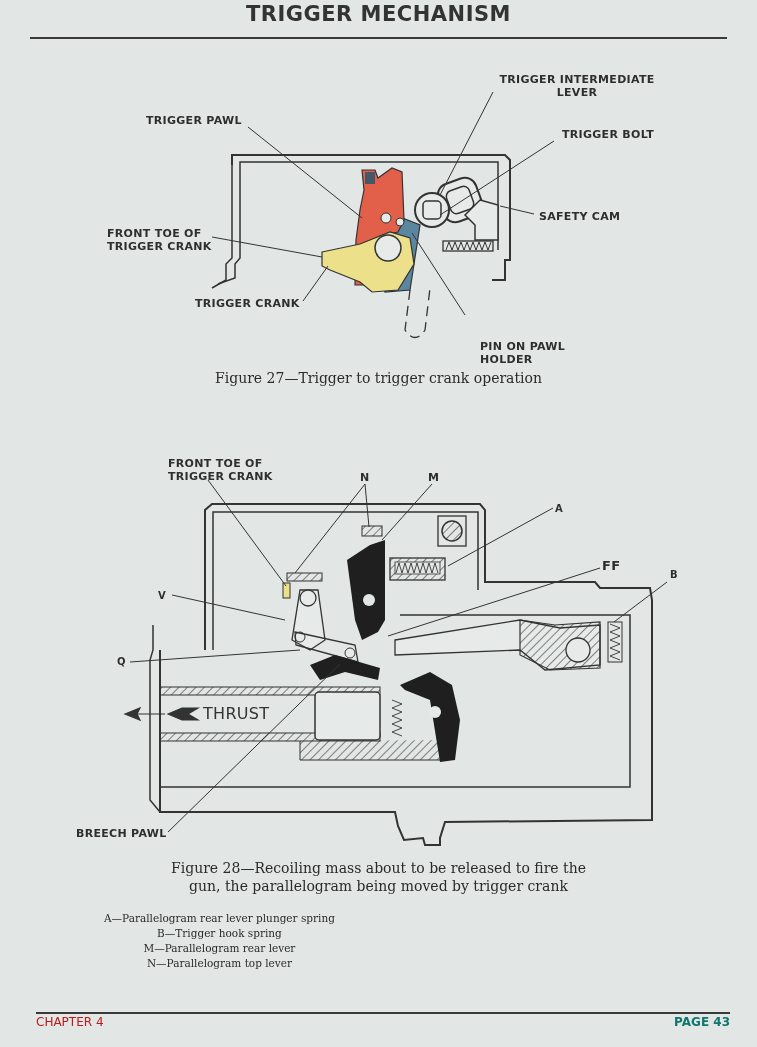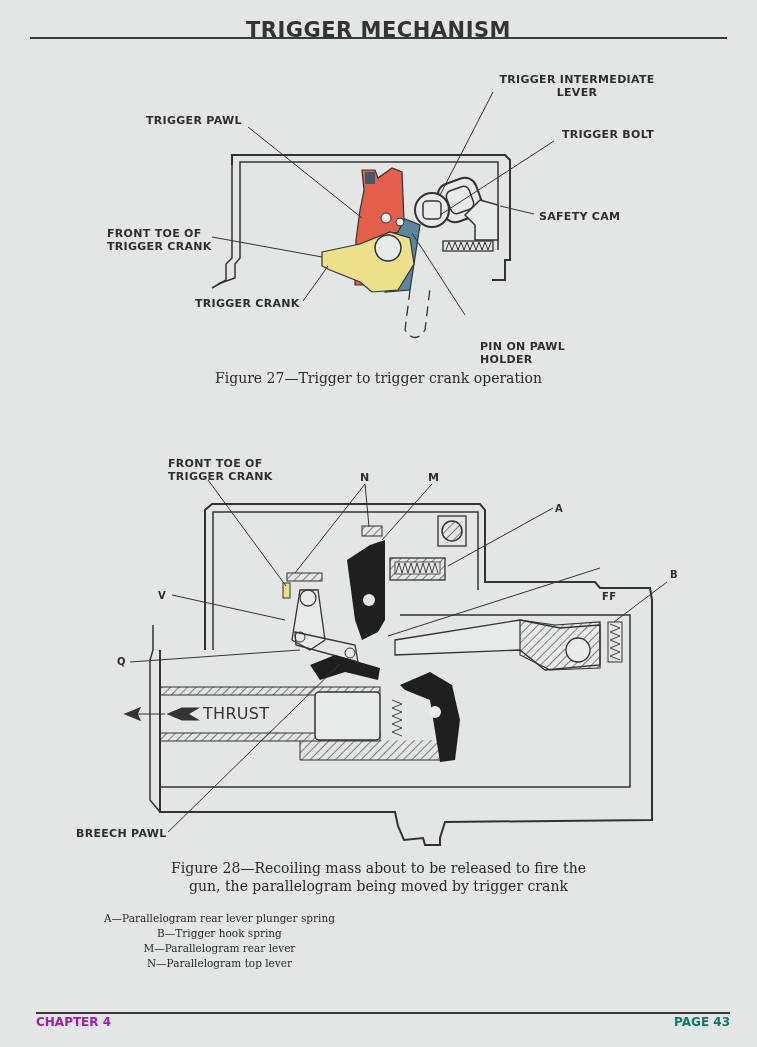--- a/index.html
+++ b/index.html
@@ -5,7 +5,7 @@
   html,body{margin:0;padding:0;}
   body{width:757px;height:1047px;background:#e4e8e6;position:relative;overflow:hidden;font-family:"Liberation Sans",sans-serif;color:#2a2a2a;}
   .page{position:absolute;left:0;top:0;width:757px;height:1047px;background:#e2e7e5;}
-  .title{position:absolute;left:0;width:757px;top:18px;text-align:center;font-family:"DejaVu Sans",sans-serif;font-weight:bold;font-size:21px;letter-spacing:0.5px;color:#333;}
+  .title{position:absolute;left:0;width:757px;top:2px;text-align:center;font-family:"DejaVu Sans",sans-serif;font-weight:bold;font-size:21px;letter-spacing:0.5px;color:#333;}
   .rule-top{position:absolute;left:30px;top:37px;width:697px;height:2px;background:#3a3a3a;}
   .rule-bot{position:absolute;left:36px;top:1012px;width:694px;height:2px;background:#3a3a3a;}
   .footer-left{position:absolute;left:36px;top:1015px;font-family:"DejaVu Sans",sans-serif;font-weight:bold;font-size:12px;color:#a21caf;}

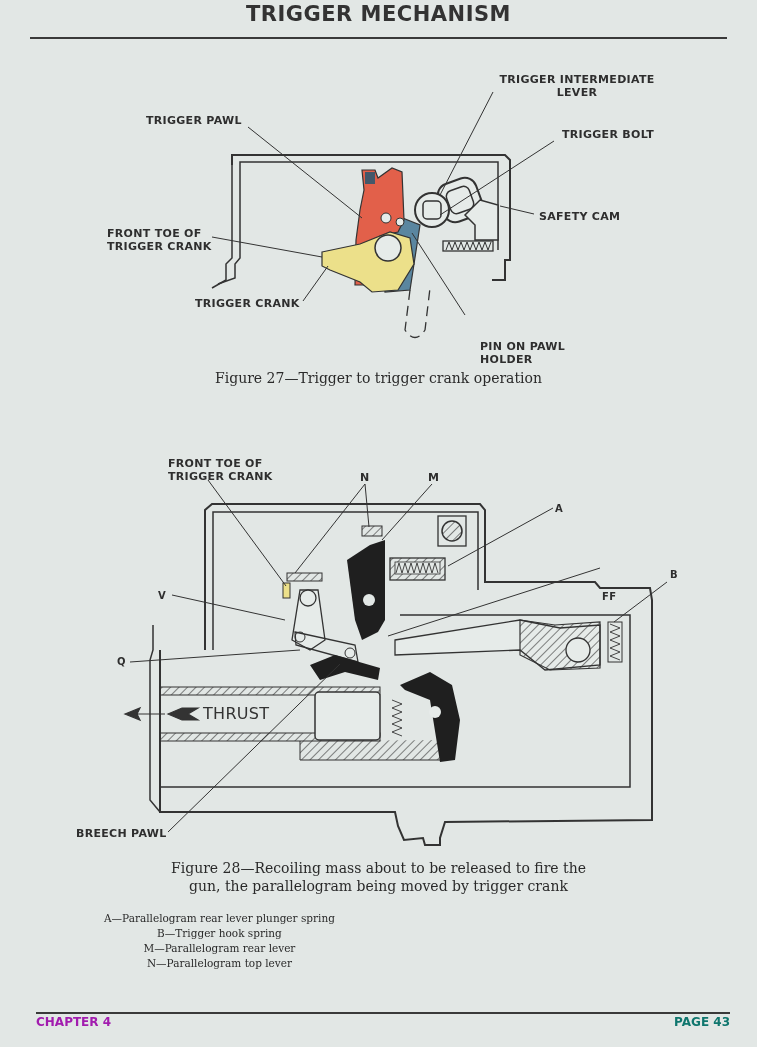--- a/index.html
+++ b/index.html
@@ -154,7 +154,7 @@
   <div class="lbl" style="left:360px;top:471px;">N</div>
   <div class="lbl" style="left:428px;top:471px;">M</div>
   <div class="lbl" style="left:555px;top:502px;font-size:10px;">A</div>
-  <div class="lbl" style="left:602px;top:590px;font-size:10px;">FF</div>
+  <div class="lbl" style="left:602px;top:559px;font-size:13px;">FF</div>
   <div class="lbl" style="left:670px;top:568px;font-size:10px;">B</div>
   <div class="lbl" style="left:158px;top:589px;font-size:10px;">V</div>
   <div class="lbl" style="left:117px;top:655px;font-size:10px;">Q</div>

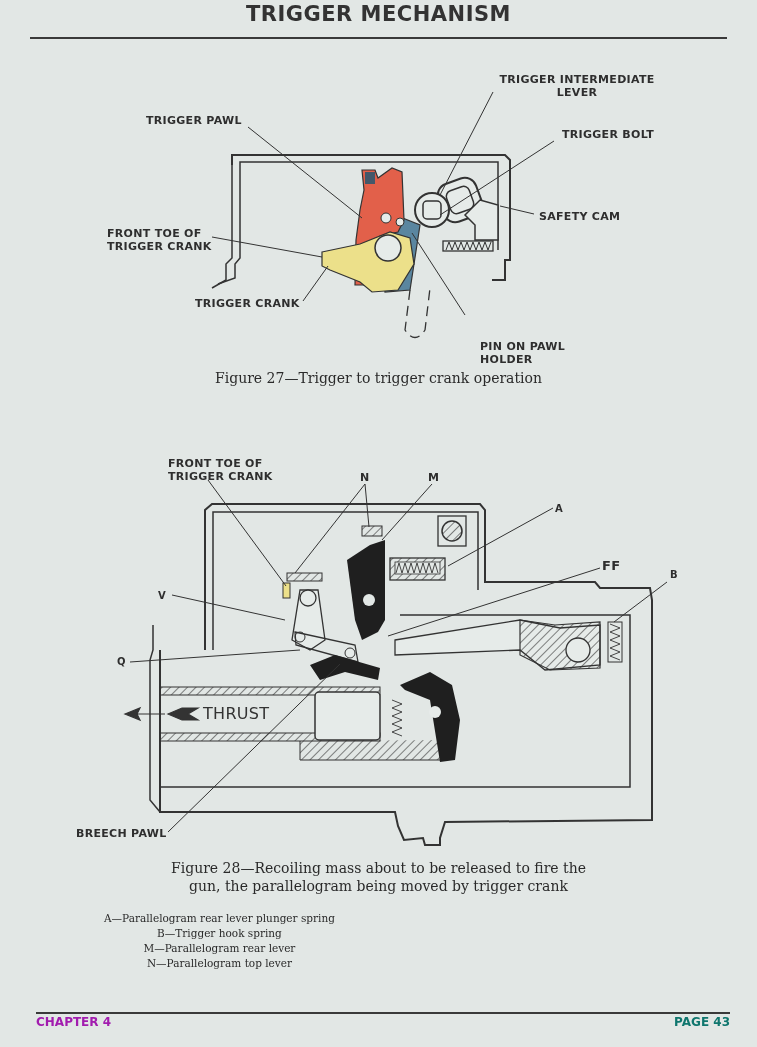--- a/index.html
+++ b/index.html
@@ -8,7 +8,7 @@
   .title{position:absolute;left:0;width:757px;top:2px;text-align:center;font-family:"DejaVu Sans",sans-serif;font-weight:bold;font-size:21px;letter-spacing:0.5px;color:#333;}
   .rule-top{position:absolute;left:30px;top:37px;width:697px;height:2px;background:#3a3a3a;}
   .rule-bot{position:absolute;left:36px;top:1012px;width:694px;height:2px;background:#3a3a3a;}
-  .footer-left{position:absolute;left:36px;top:1015px;font-family:"DejaVu Sans",sans-serif;font-weight:bold;font-size:12px;color:#a21caf;}
+  .footer-left{position:absolute;left:36px;top:1015px;font-family:"DejaVu Sans",sans-serif;font-weight:normal;font-size:12px;color:#b91c1c;}
   .footer-right{position:absolute;right:27px;top:1015px;font-family:"DejaVu Sans",sans-serif;font-weight:bold;font-size:12px;color:#0f766e;}
   .lbl{position:absolute;font-family:"DejaVu Sans",sans-serif;font-weight:bold;font-size:11px;color:#2e2e2e;line-height:13px;letter-spacing:0.3px;white-space:nowrap;}
   .lbl.c{text-align:center;}

